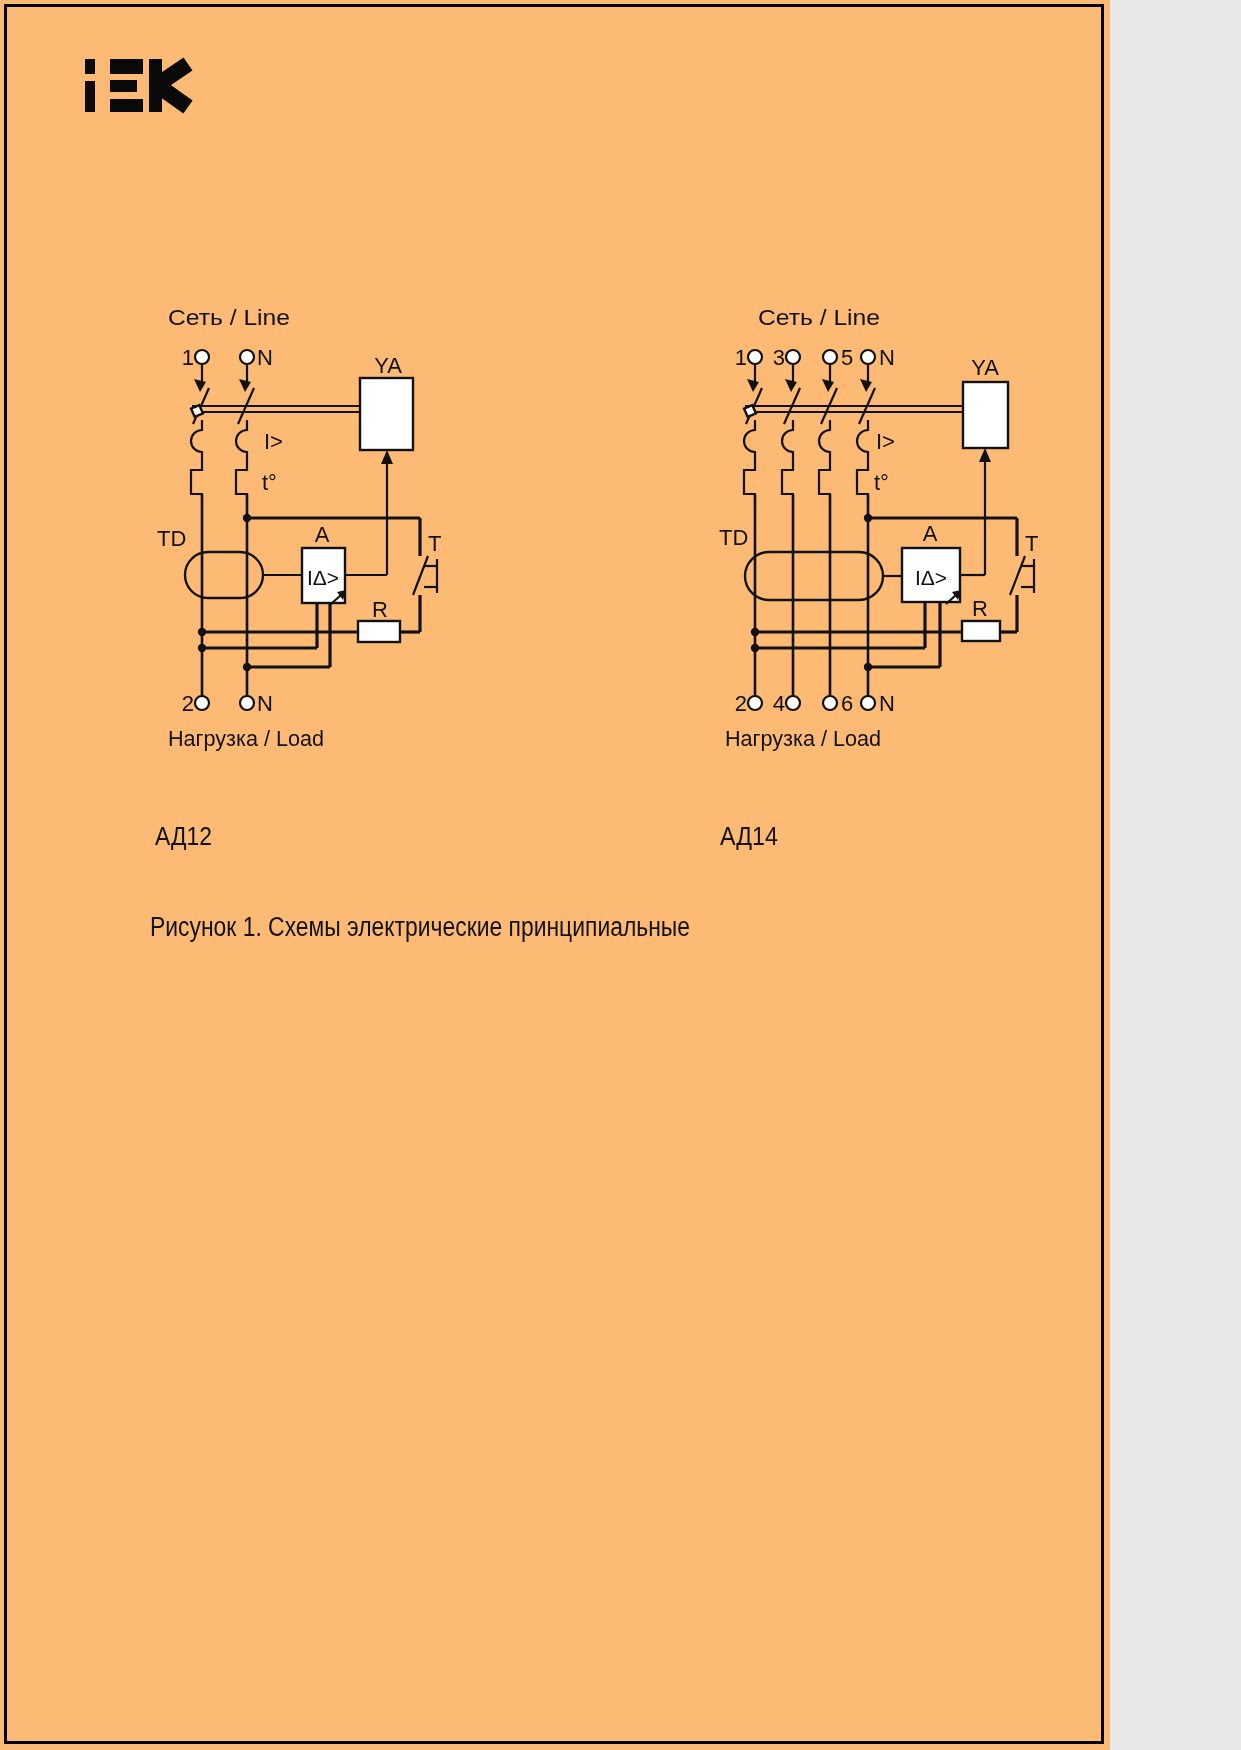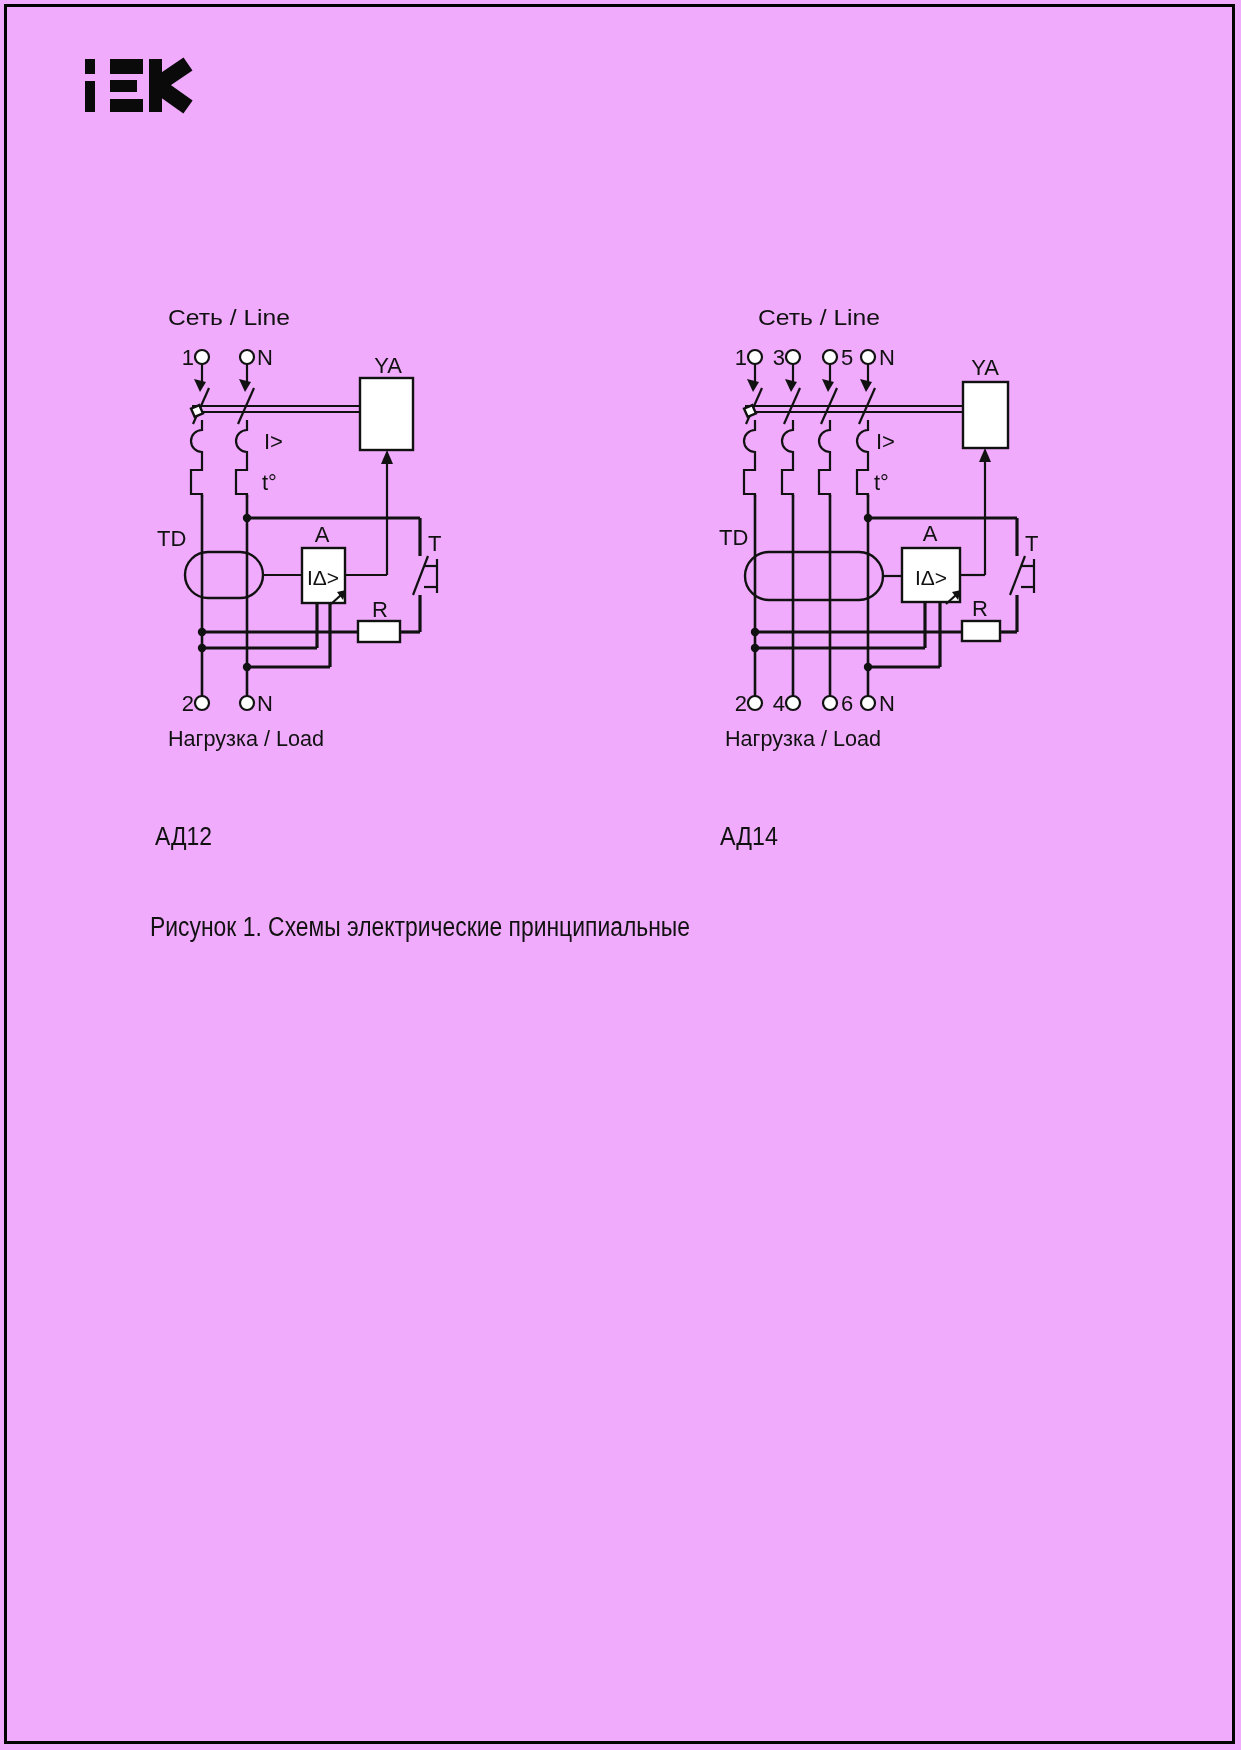--- a/index.html
+++ b/index.html
@@ -5,8 +5,8 @@
   html,body{margin:0;padding:0;background:#e8e8e8;}
   .page{
     position:relative;
-    width:1241px;height:1750px;
-    background:#f0abfc;
+    width:1110px;height:1750px;
+    background:#fdba74;
     font-family:"Liberation Sans", sans-serif;
     overflow:hidden;
   }

